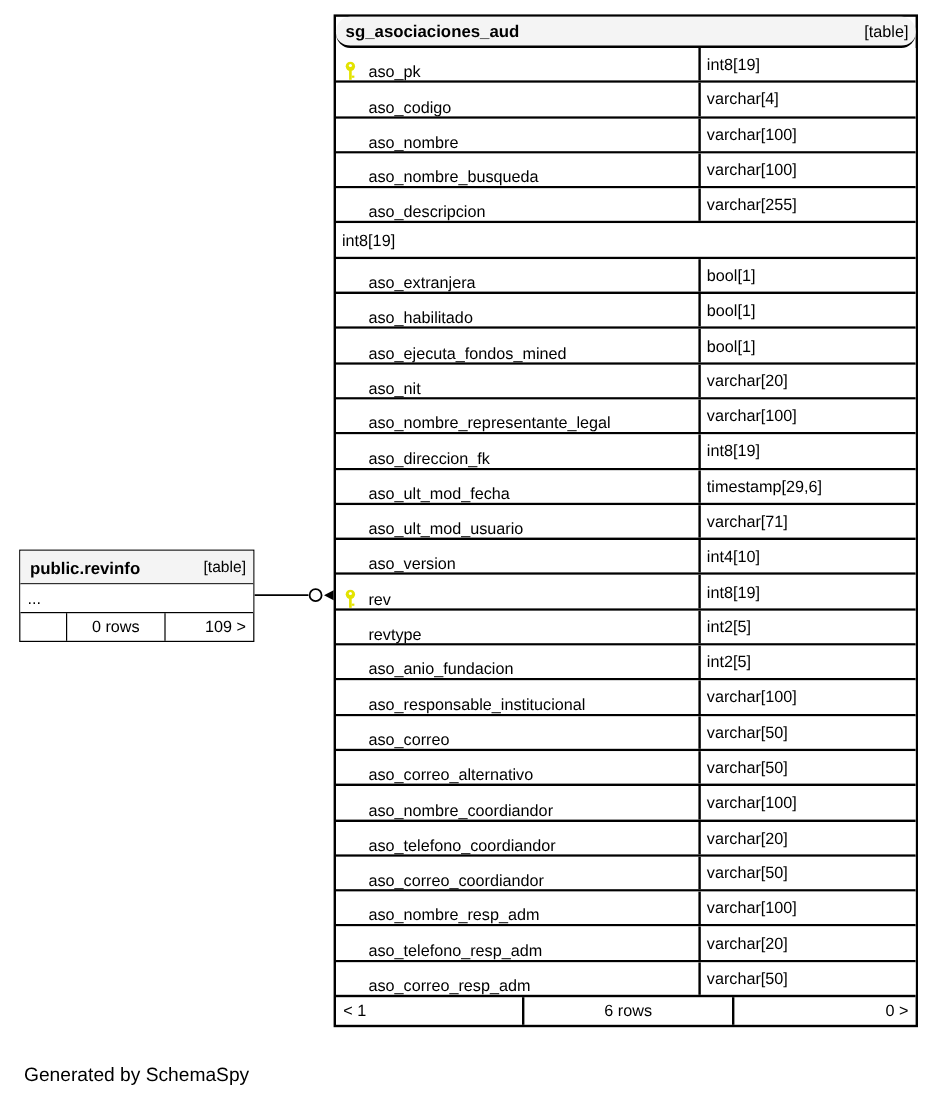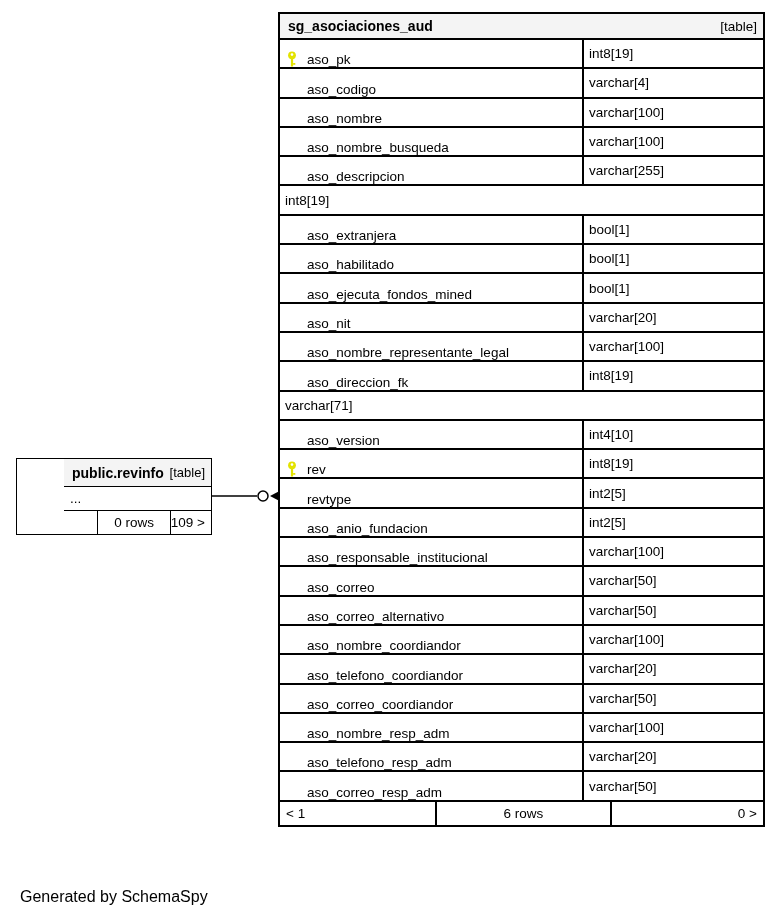--- a/index.html
+++ b/index.html
@@ -36,6 +36,7 @@
     border-bottom: 2px solid #000;
     padding: 0 6px 0 8px;
     font-size: 14px;
+    border-radius: 12px;
   }
   .main .ttype { font-size: 13.5px; }
 

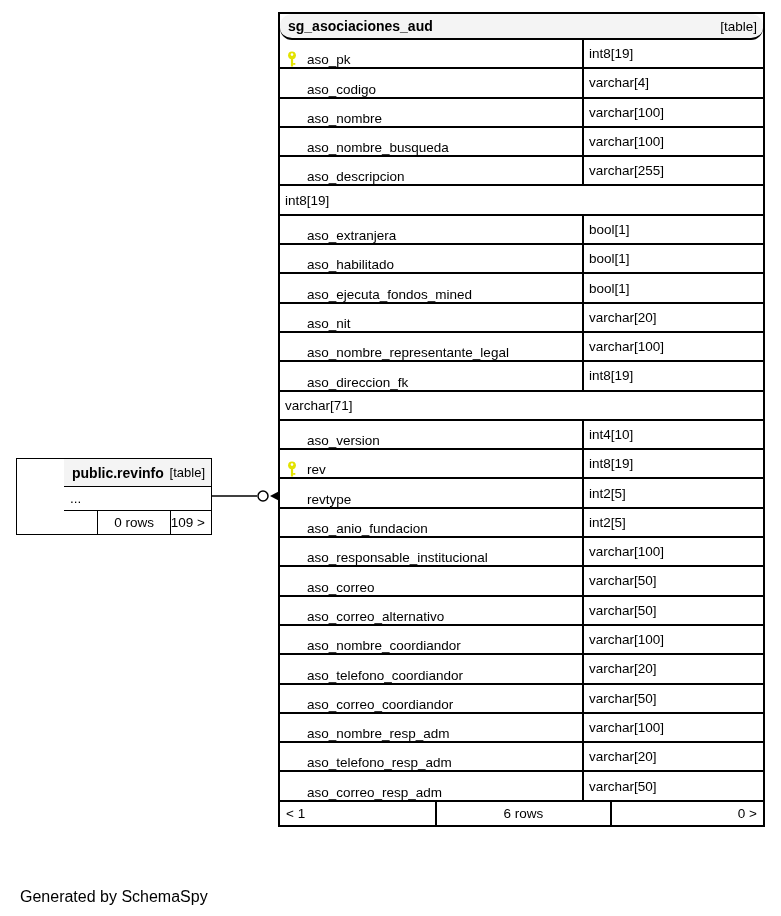--- a/index.html
+++ b/index.html
@@ -218,6 +218,13 @@
         <div class="c-type">int8[19]</div>
       </div>
       <div class="row">
+        <div class="c-name">
+          <span class="keyslot"></span>
+          <span class="colname">aso_ult_mod_fecha</span>
+        </div>
+        <div class="c-type">timestamp[29,6]</div>
+      </div>
+      <div class="row">
         <div class="c-type">varchar[71]</div>
       </div>
       <div class="row">

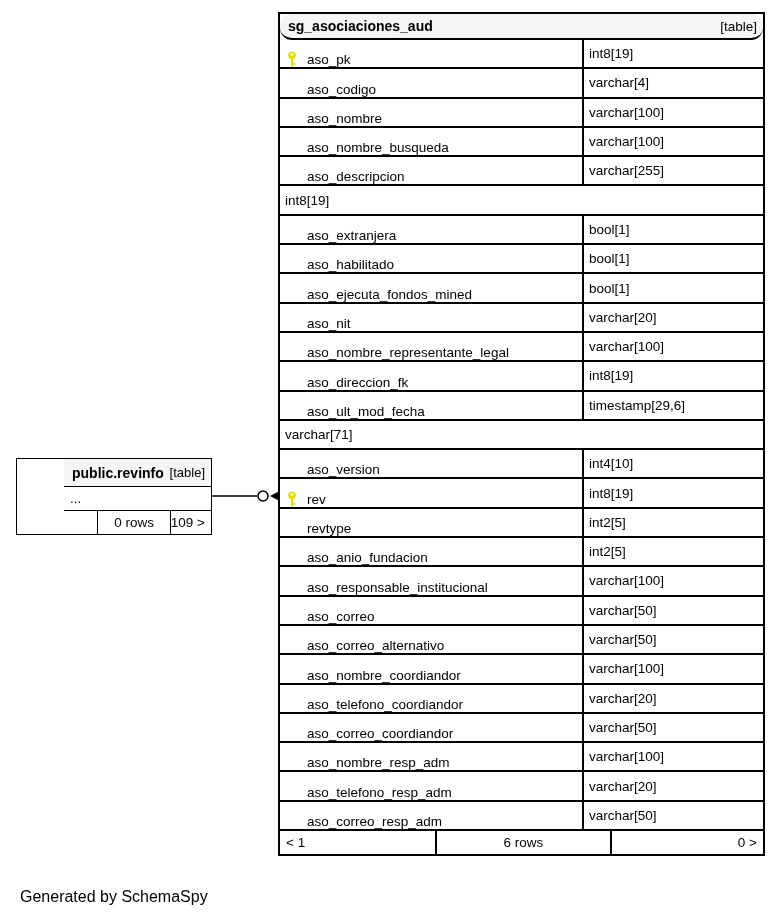--- a/index.html
+++ b/index.html
@@ -225,6 +225,10 @@
         <div class="c-type">timestamp[29,6]</div>
       </div>
       <div class="row">
+        <div class="c-name">
+          <span class="keyslot"></span>
+          <span class="colname">aso_ult_mod_usuario</span>
+        </div>
         <div class="c-type">varchar[71]</div>
       </div>
       <div class="row">

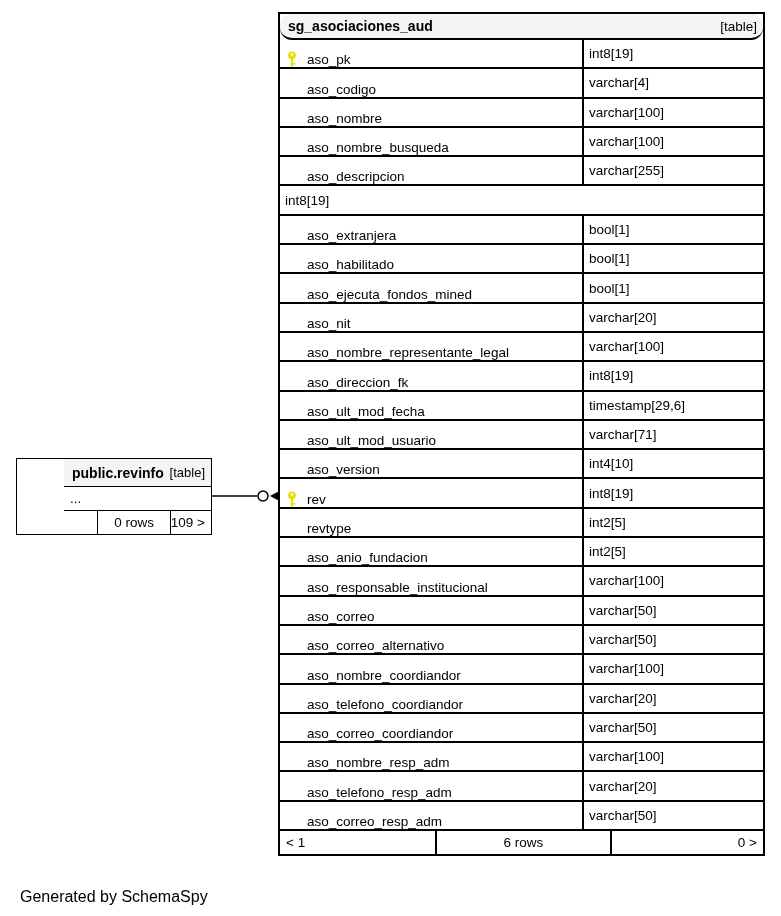--- a/index.html
+++ b/index.html
@@ -71,7 +71,6 @@
   .related {
     left: 16px; top: 458px; width: 196px;
     border: 1px solid #000;
-    padding-left: 47px;
   }
   .related .thead {
     height: 28px;

